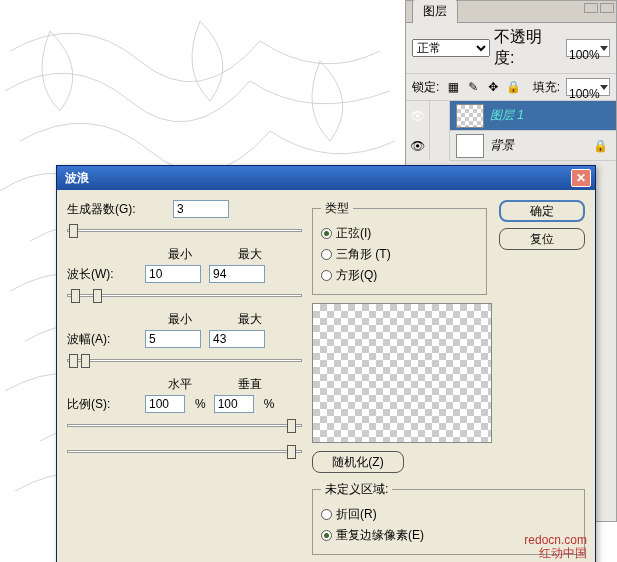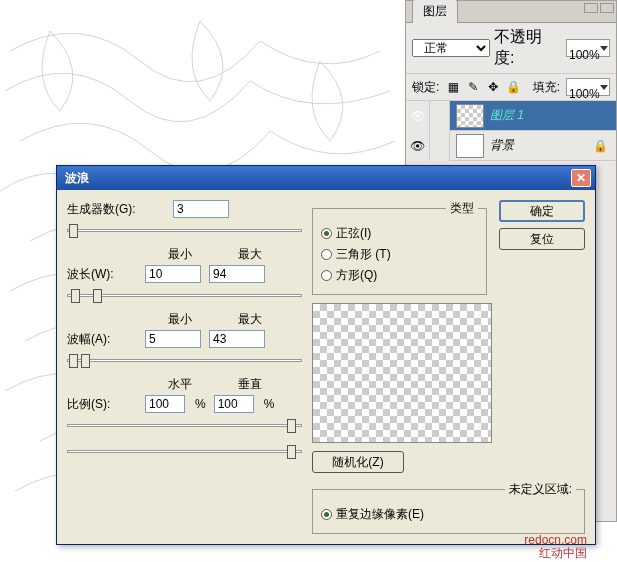--- a/index.html
+++ b/index.html
@@ -18,7 +18,7 @@
 .panel-ctrl span { width: 14px; height: 10px; border: 1px solid #999; background: #d4d0c8; display: inline-block; }
 
 .panel-row { display: flex; align-items: center; padding: 4px 6px; gap: 4px; border-bottom: 1px solid #ccc; }
-.panel-row select { flex: 0 0 78px; height: 18px; font-size: 12px; padding-left: 7px; }
+.panel-row select { flex: 0 0 78px; height: 18px; font-size: 12px; }
 .panel-row label { font-size: 16px; }
 .pct-input { width: 44px; height: 18px; border: 1px solid #999; background: #fff; display: inline-flex; align-items: center; padding: 0 2px; }
 .pct-input span { flex: 1; margin-top: 14px; }

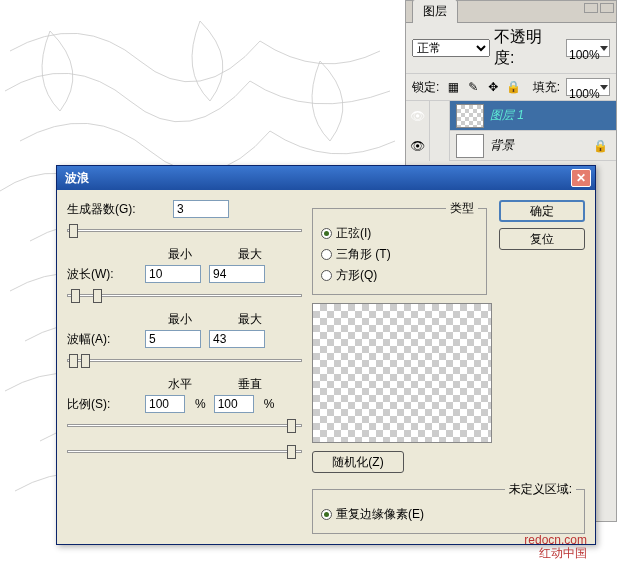--- a/index.html
+++ b/index.html
@@ -62,7 +62,7 @@
 .header-row { display: flex; margin-left: 78px; }
 .header-row span { width: 70px; text-align: center; }
 
-fieldset { border: 1px solid #999; padding: 6px 8px 8px; text-align: right; }
+fieldset { border: 1px solid #999; padding: 6px 8px 8px; }
 legend { padding: 0 4px; }
 .radio-row { display: flex; align-items: center; gap: 4px; padding: 2px 0; }
 .radio { width: 11px; height: 11px; border: 1px solid #555; border-radius: 50%; background: #fff; display: inline-flex; align-items: center; justify-content: center; }

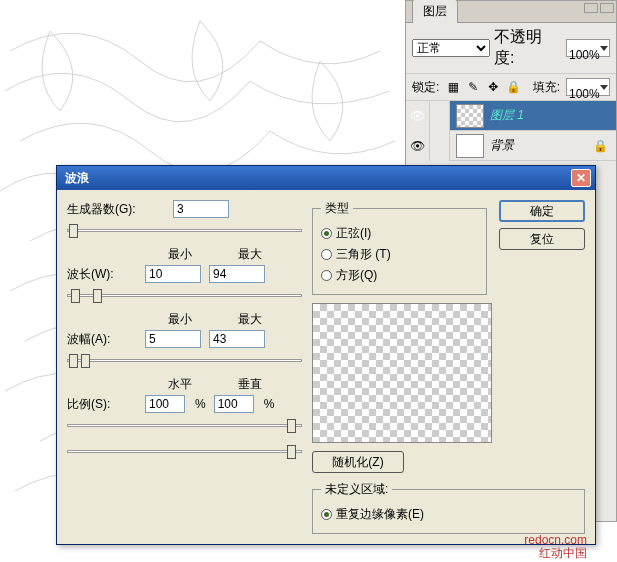--- a/index.html
+++ b/index.html
@@ -68,7 +68,7 @@
 .radio { width: 11px; height: 11px; border: 1px solid #555; border-radius: 50%; background: #fff; display: inline-flex; align-items: center; justify-content: center; }
 .radio.checked::after { content: ""; width: 5px; height: 5px; background: #3b6e22; border-radius: 50%; }
 
-.btn { width: 86px; height: 22px; border: 1px solid #555; background: #ece9d8; border-radius: 3px; display: flex; align-items: center; justify-content: center; }
+.btn { width: 86px; height: 22px; border: 1px solid #555; background: #ece9d8; border-radius: 8px; display: flex; align-items: center; justify-content: center; }
 .btn.default { border: 2px solid #4a7ebb; }
 .btn-col { display: flex; flex-direction: column; gap: 6px; }
 

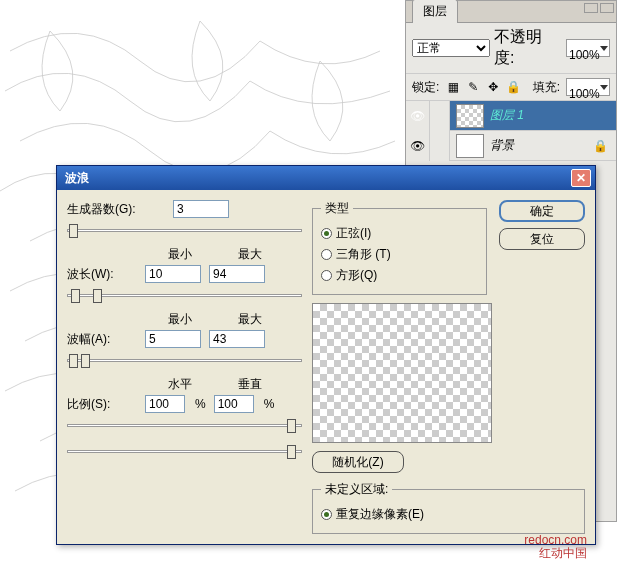--- a/index.html
+++ b/index.html
@@ -270,6 +270,10 @@
       <fieldset>
         <legend>未定义区域:</legend>
         <div class="radio-row">
+            <span class="radio"></span>
+            <span>折回(R)</span>
+          </div>
+        <div class="radio-row">
             <span class="radio checked"></span>
             <span>重复边缘像素(E)</span>
           </div>

